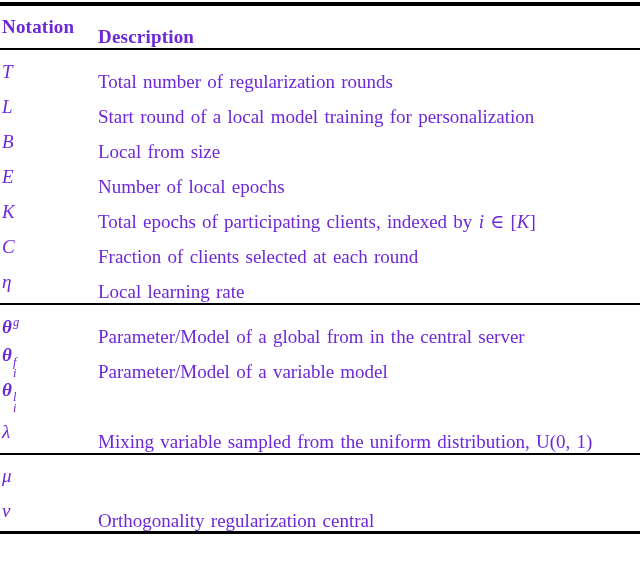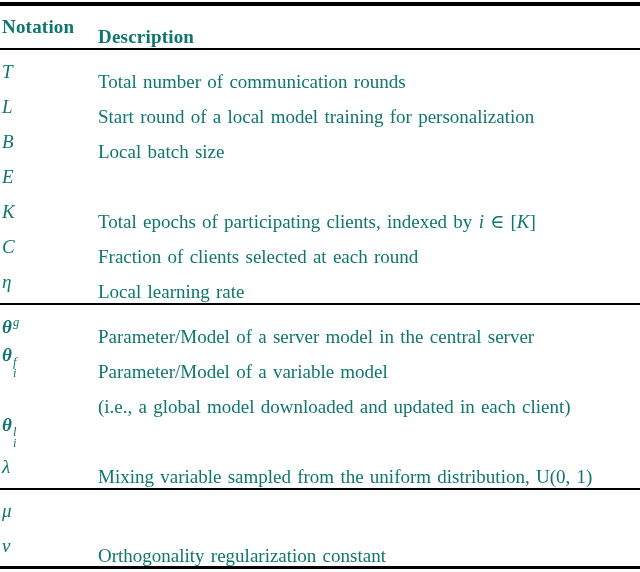--- a/index.html
+++ b/index.html
@@ -13,7 +13,7 @@
     height: 572px;
     background: #ffffff;
     font-family: "Liberation Serif", "DejaVu Serif", serif;
-    color: #0f766e;
+    color: #6d28d9;
     overflow: hidden;
   }
   .rule {

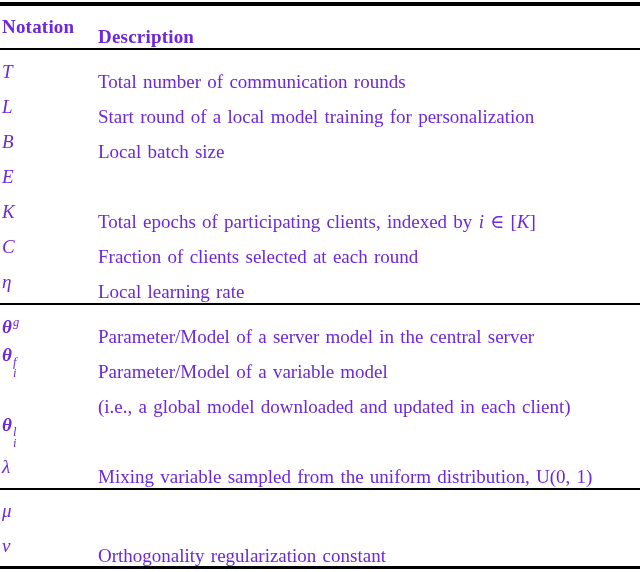--- a/index.html
+++ b/index.html
@@ -99,7 +99,7 @@
       <div class="section s0">
         <div class="row">
           <div class="cell notation"><span class="sym">T</span></div>
-          <div class="cell desc"><span>Total number of communication rounds</span></div>
+          <div class="cell desc"><span>Total number of regularization rounds</span></div>
         </div>
         <div class="row">
           <div class="cell notation"><span class="sym">L</span></div>

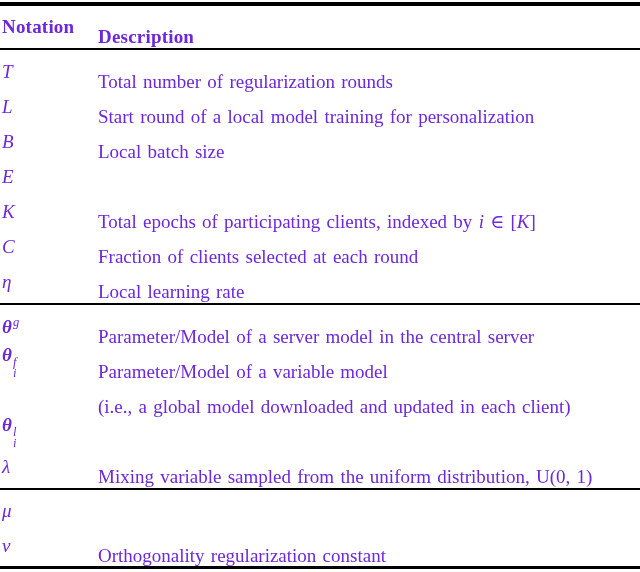--- a/index.html
+++ b/index.html
@@ -107,7 +107,7 @@
         </div>
         <div class="row">
           <div class="cell notation"><span class="sym">B</span></div>
-          <div class="cell desc"><span>Local batch size</span></div>
+          <div class="cell desc"><span>Local from size</span></div>
         </div>
         <div class="row">
           <div class="cell notation"><span class="sym">E</span></div>

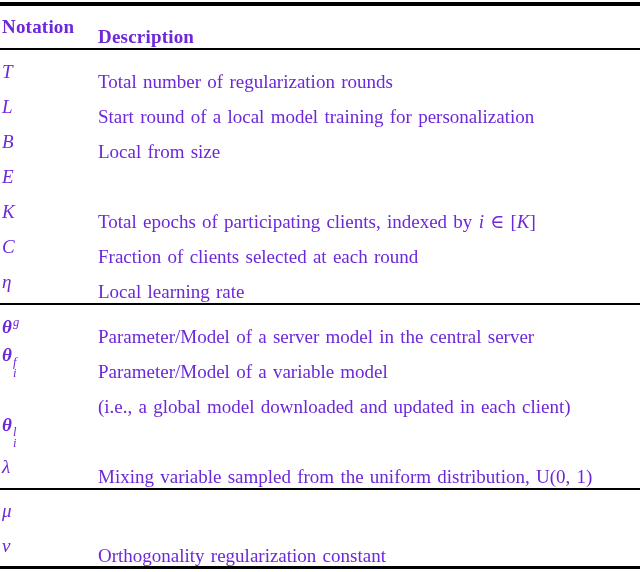--- a/index.html
+++ b/index.html
@@ -111,6 +111,7 @@
         </div>
         <div class="row">
           <div class="cell notation"><span class="sym">E</span></div>
+          <div class="cell desc"><span>Number of local epochs</span></div>
         </div>
         <div class="row">
           <div class="cell notation"><span class="sym">K</span></div>

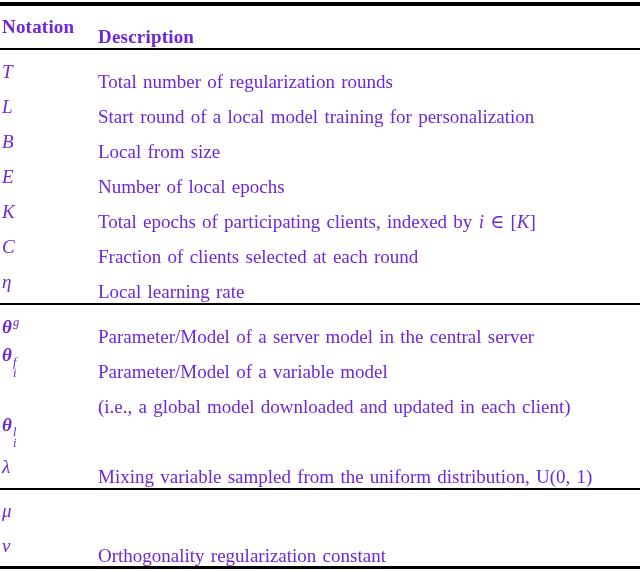--- a/index.html
+++ b/index.html
@@ -130,7 +130,7 @@
       <div class="section s1">
         <div class="row">
           <div class="cell notation"><span class="sym bold">θ</span><span class="sup-only">g</span></div>
-          <div class="cell desc"><span>Parameter/Model of a server model in the central server</span></div>
+          <div class="cell desc"><span>Parameter/Model of a global from in the central server</span></div>
         </div>
         <div class="row">
           <div class="cell notation"><span class="sym bold">θ</span><span class="supsub">

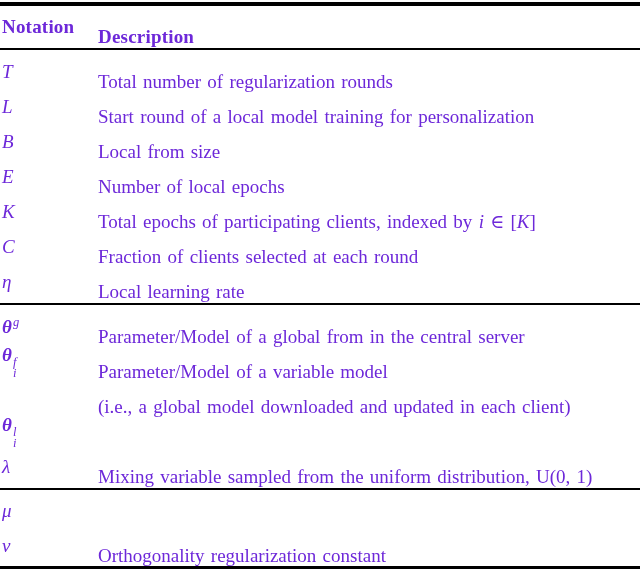--- a/index.html
+++ b/index.html
@@ -140,10 +140,6 @@
           <div class="cell desc"><span>Parameter/Model of a variable model</span></div>
         </div>
         <div class="row">
-          <div class="cell notation"></div>
-          <div class="cell desc"><span>(i.e., a global model downloaded and updated in each client)</span></div>
-        </div>
-        <div class="row">
           <div class="cell notation"><span class="sym bold">θ</span><span class="supsub">
               <span>l</span>
               <span>i</span>

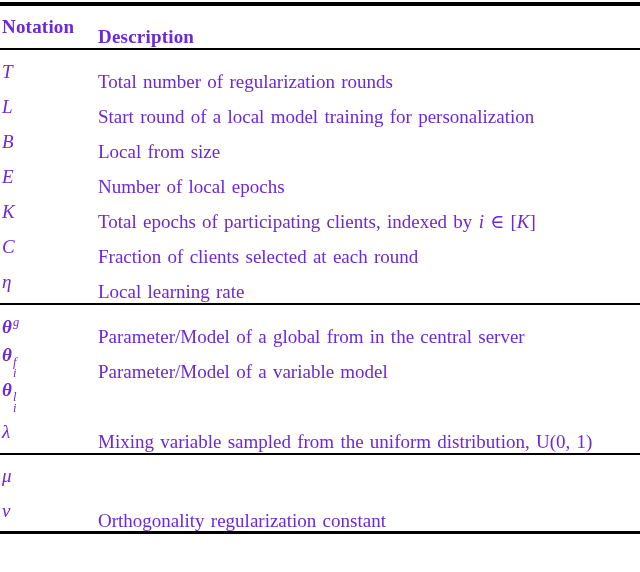--- a/index.html
+++ b/index.html
@@ -157,7 +157,7 @@
         </div>
         <div class="row">
           <div class="cell notation"><span class="sym">ν</span></div>
-          <div class="cell desc"><span>Orthogonality regularization constant</span></div>
+          <div class="cell desc"><span>Orthogonality regularization central</span></div>
         </div>
       </div>
     </div>

